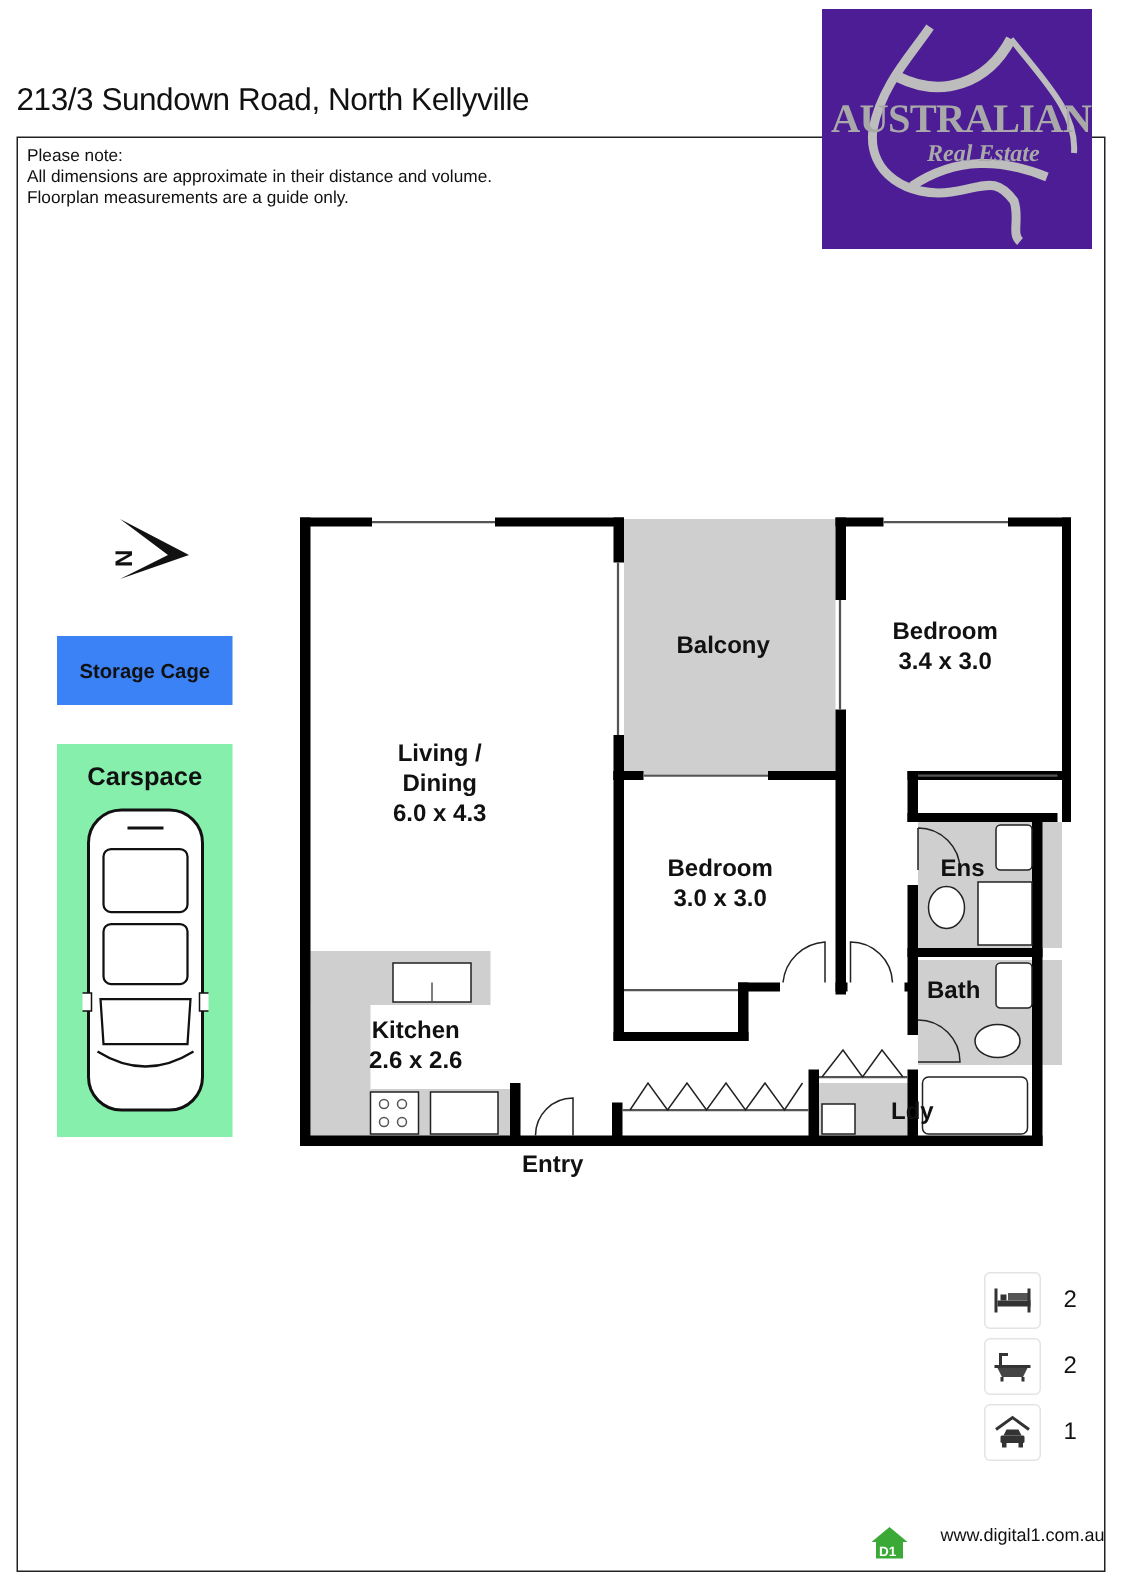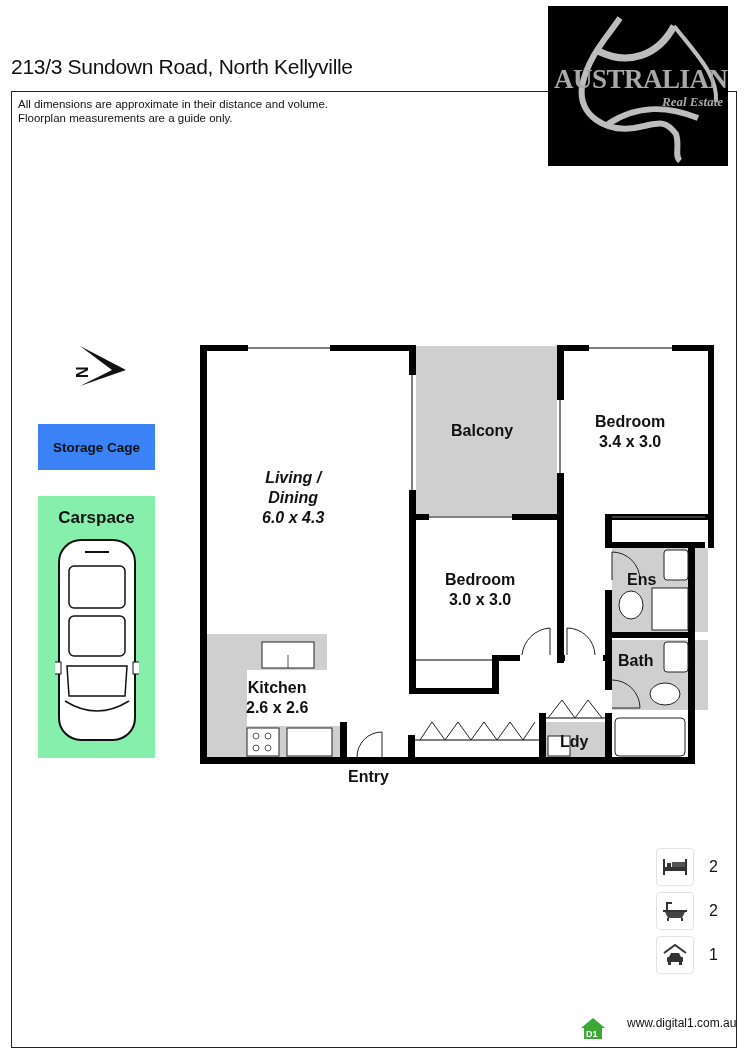--- a/index.html
+++ b/index.html
@@ -8,7 +8,7 @@
   .frame{position:absolute;left:11px;top:91px;width:726px;height:957px;border:1.5px solid #222;box-sizing:border-box;}
   .note{position:absolute;left:18px;top:97px;font-size:11.5px;line-height:14px;}
   .note div{white-space:nowrap;}
-  .logo{position:absolute;left:548px;top:6px;width:180px;height:160px;background:#000000;}
+  .logo{position:absolute;left:548px;top:6px;width:180px;height:160px;background:#4c1d95;}
   .logo-text{position:absolute;left:6px;top:58px;font-family:"Liberation Serif",serif;font-weight:bold;font-size:27px;color:#a9a9a9;letter-spacing:-0.5px;white-space:nowrap;}
   .logo-sub{position:absolute;left:70px;top:88px;font-family:"Liberation Serif",serif;font-weight:bold;font-style:italic;font-size:13px;color:#a9a9a9;white-space:nowrap;margin-left:44px;}
   .north{position:absolute;left:70px;top:340px;}

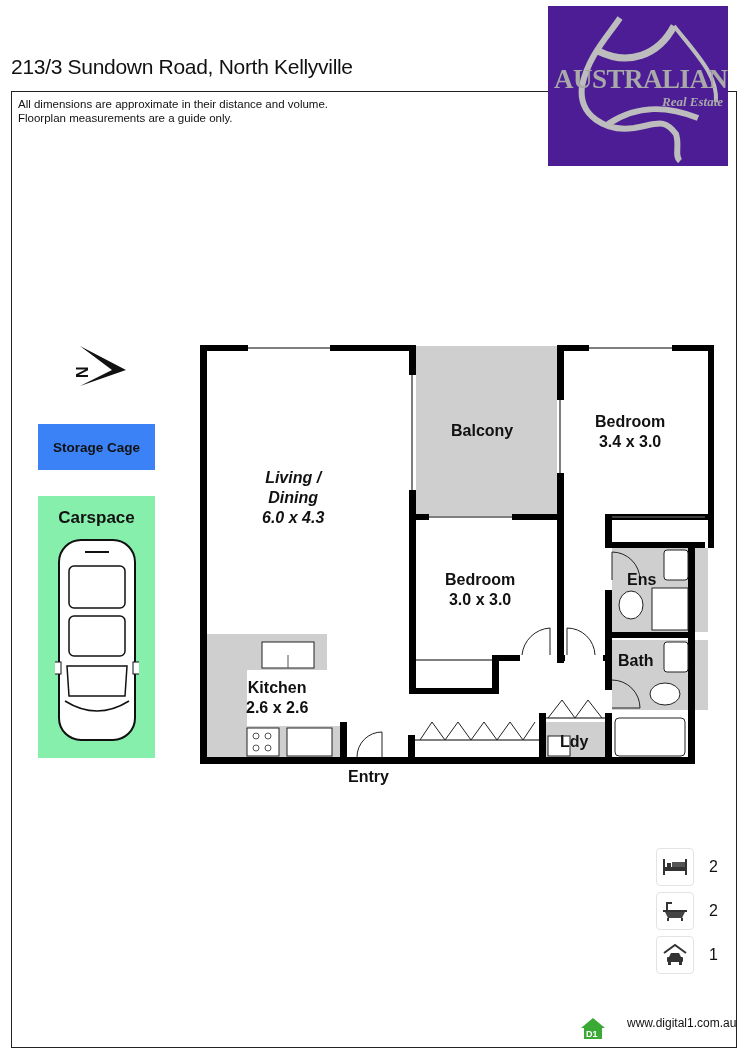--- a/index.html
+++ b/index.html
@@ -33,6 +33,7 @@
 <div class="frame"></div>
 
 <div class="note">
+  <div>Please note:</div>
   <div>All dimensions are approximate in their distance and volume.</div>
   <div>Floorplan measurements are a guide only.</div>
 </div>

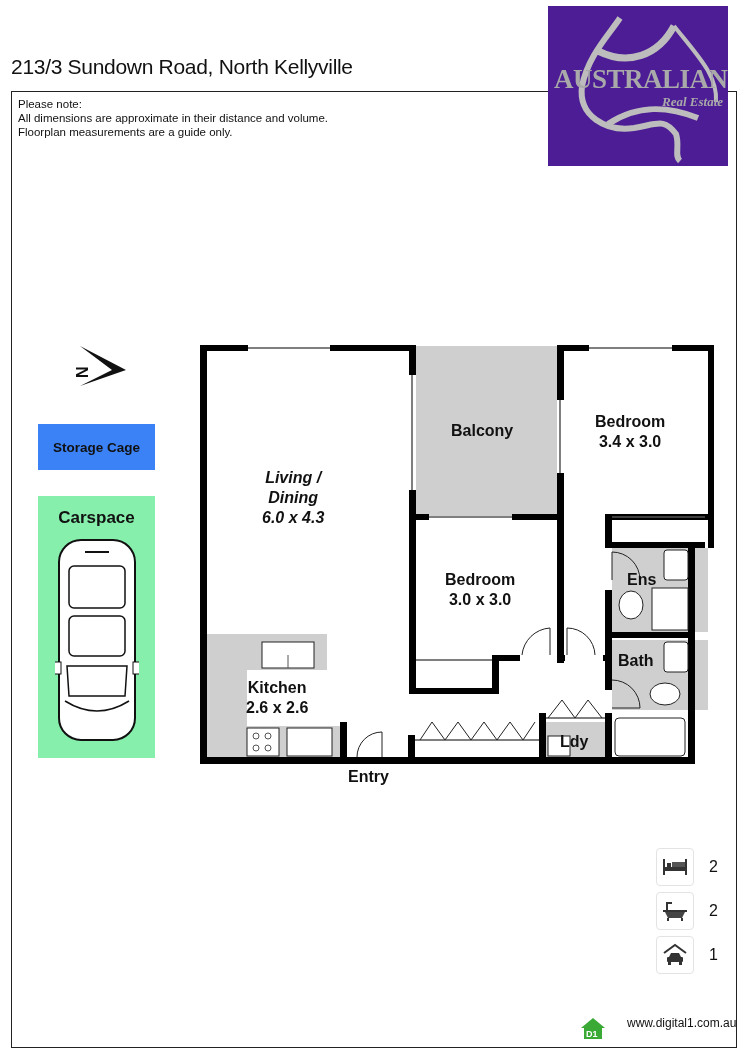--- a/index.html
+++ b/index.html
@@ -10,7 +10,7 @@
   .note div{white-space:nowrap;}
   .logo{position:absolute;left:548px;top:6px;width:180px;height:160px;background:#4c1d95;}
   .logo-text{position:absolute;left:6px;top:58px;font-family:"Liberation Serif",serif;font-weight:bold;font-size:27px;color:#a9a9a9;letter-spacing:-0.5px;white-space:nowrap;}
-  .logo-sub{position:absolute;left:70px;top:88px;font-family:"Liberation Serif",serif;font-weight:bold;font-style:italic;font-size:13px;color:#a9a9a9;white-space:nowrap;margin-left:44px;}
+  .logo-sub{position:absolute;left:70px;top:88px;font-family:"Liberation Serif",serif;font-weight:bold;font-style:italic;font-size:16px;color:#a9a9a9;white-space:nowrap;}
   .north{position:absolute;left:70px;top:340px;}
   .storage{position:absolute;left:38px;top:424px;width:117px;height:46px;background:#3b82f6;display:flex;align-items:center;justify-content:center;font-weight:bold;font-size:13.5px;}
   .carspace{position:absolute;left:38px;top:496px;width:117px;height:262px;background:#86efac;}

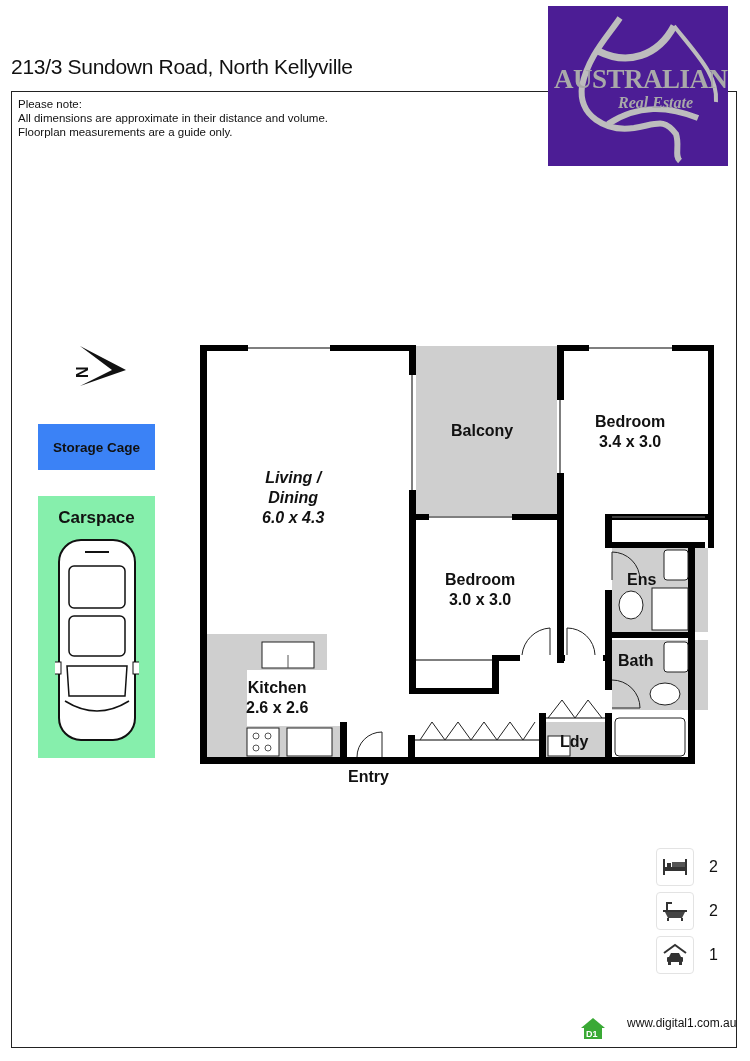--- a/index.html
+++ b/index.html
@@ -157,7 +157,7 @@
   </g>
 </svg>
 
-<div class="room-label" style="left:262px;top:468px;font-style:italic;">
+<div class="room-label" style="left:262px;top:493px;">
   <div>Living /</div>
   <div>Dining</div>
   <div>6.0 x 4.3</div>

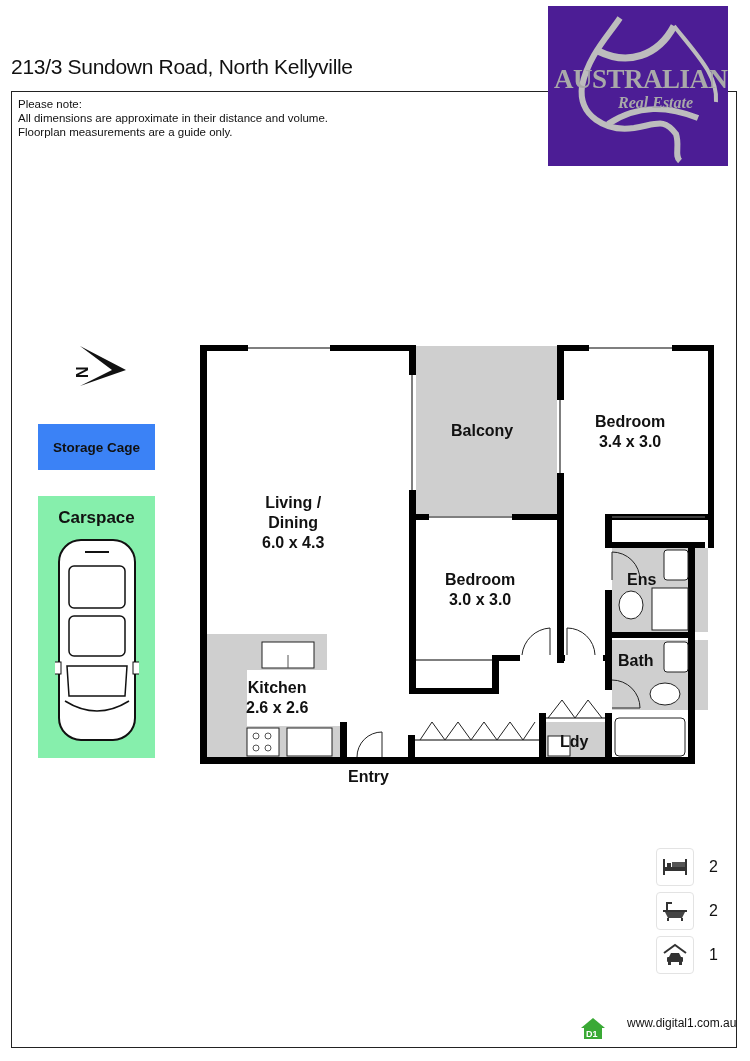--- a/index.html
+++ b/index.html
@@ -183,7 +183,7 @@
   <div>Kitchen</div>
   <div>2.6 x 2.6</div>
 </div>
-<div class="room-label" style="left:560px;top:732px;">
+<div class="room-label" style="left:594px;top:732px;">
   <div>Ldy</div>
 </div>
 

